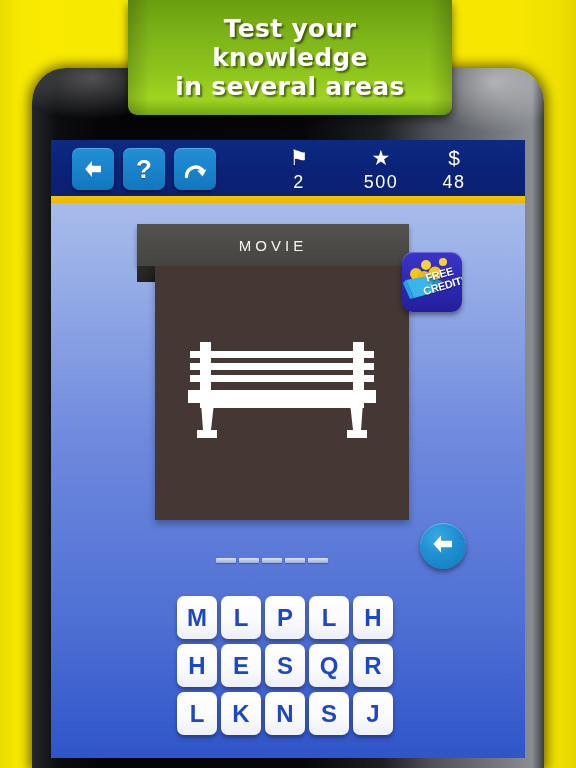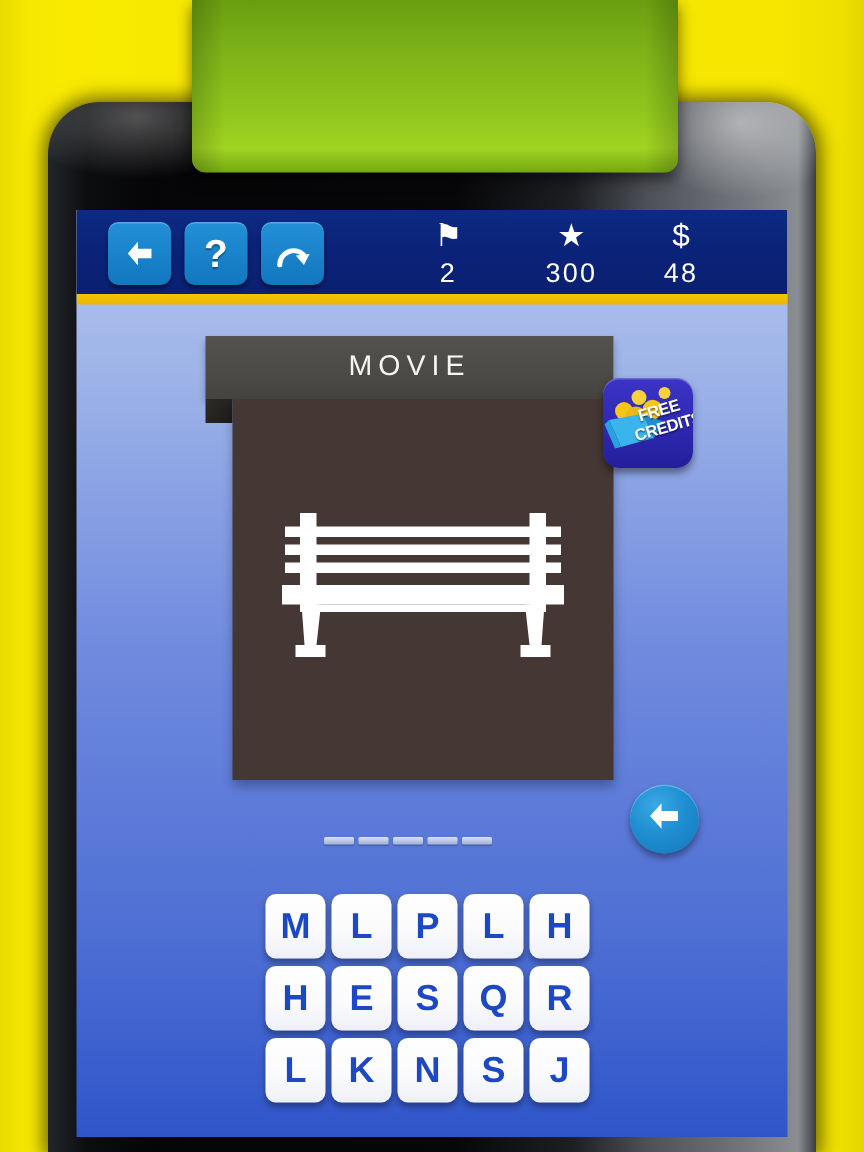--- a/index.html
+++ b/index.html
@@ -463,6 +463,9 @@
   <div class="promo">
     <div class="promo-shade-l"></div>
     <div class="promo-shade-r"></div>
+    <div class="promo-text">Test your
+knowledge
+in several areas</div>
   </div>
 
 </div>

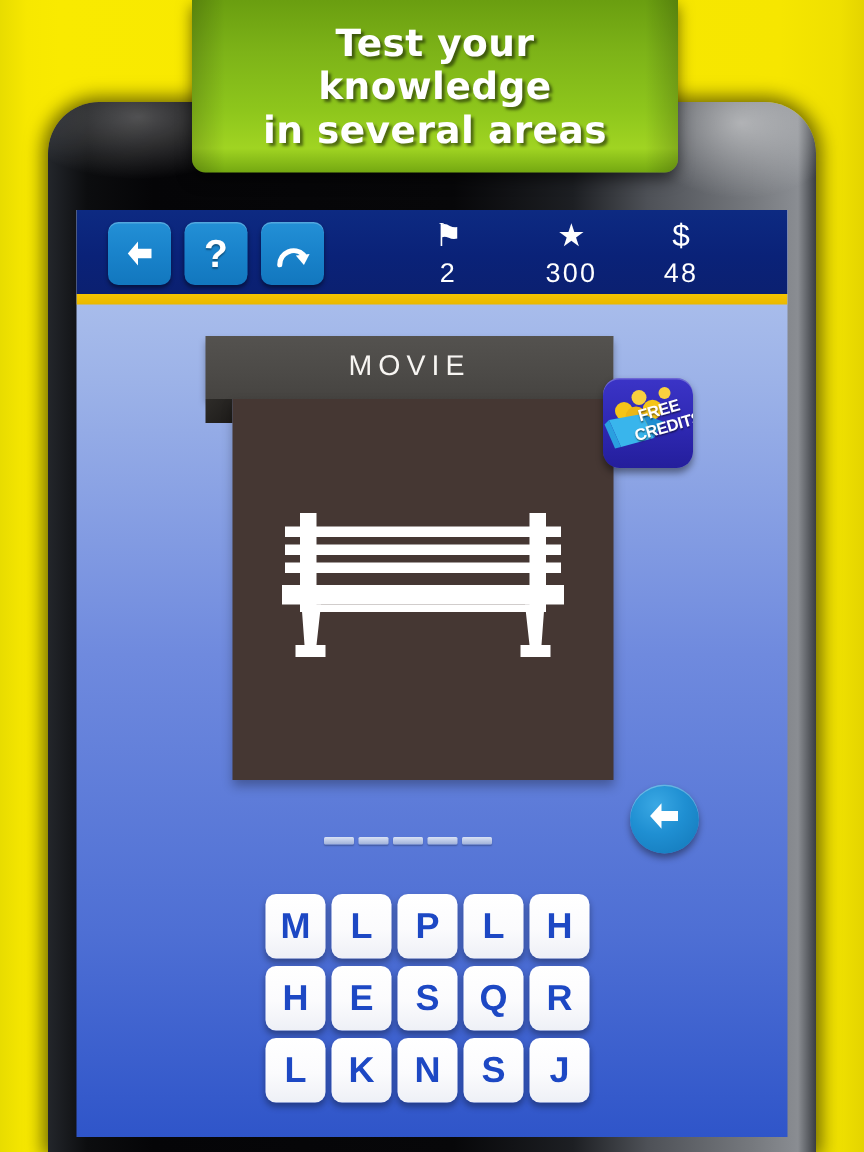--- a/index.html
+++ b/index.html
@@ -360,7 +360,7 @@
 
       <div class="stat" id="stat-star">
         <span class="ico">★</span>
-        <span class="val">300</span>
+        <span class="val">500</span>
       </div>
 
       <div class="stat" id="stat-coins">

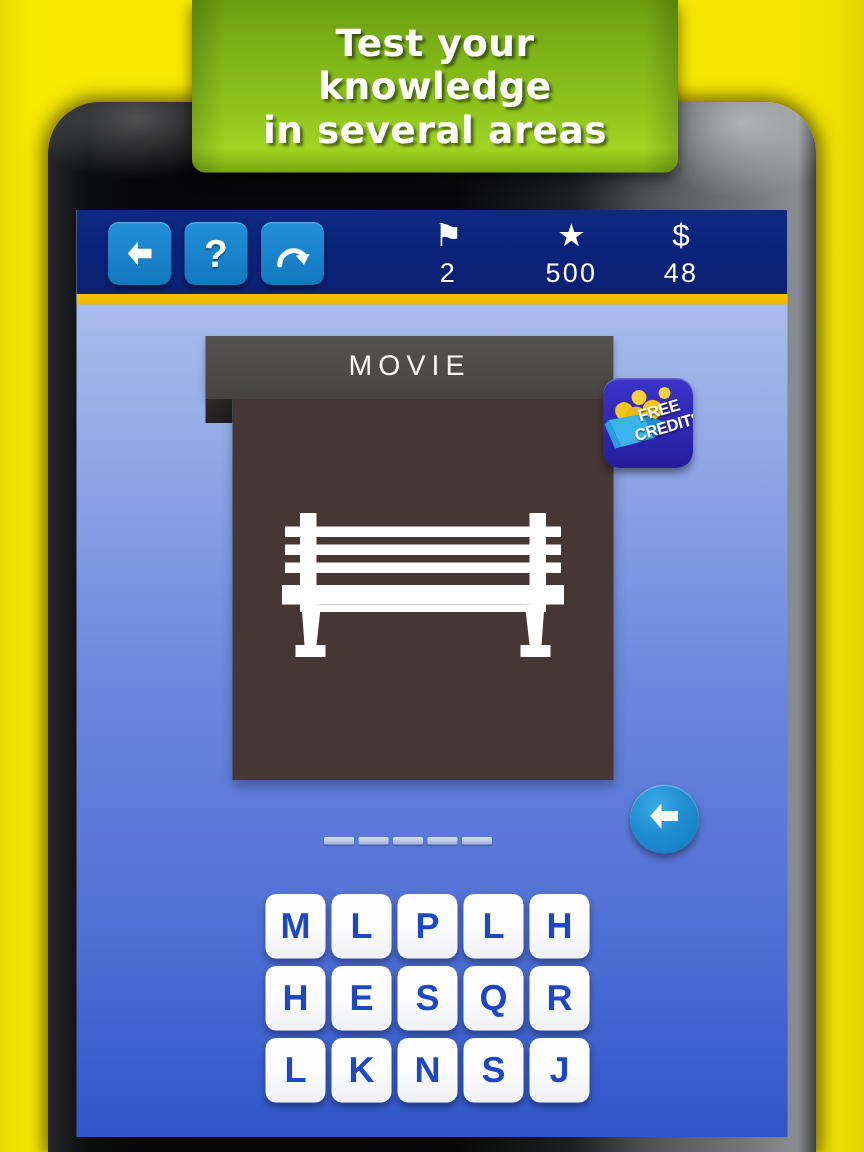--- a/index.html
+++ b/index.html
@@ -153,7 +153,7 @@
   }
   .card-header .title {
     color: #f7f5f2;
-    font-size: 19px;
+    font-size: 15px;
     letter-spacing: 4px;
     font-family: "Liberation Sans", sans-serif;
   }

